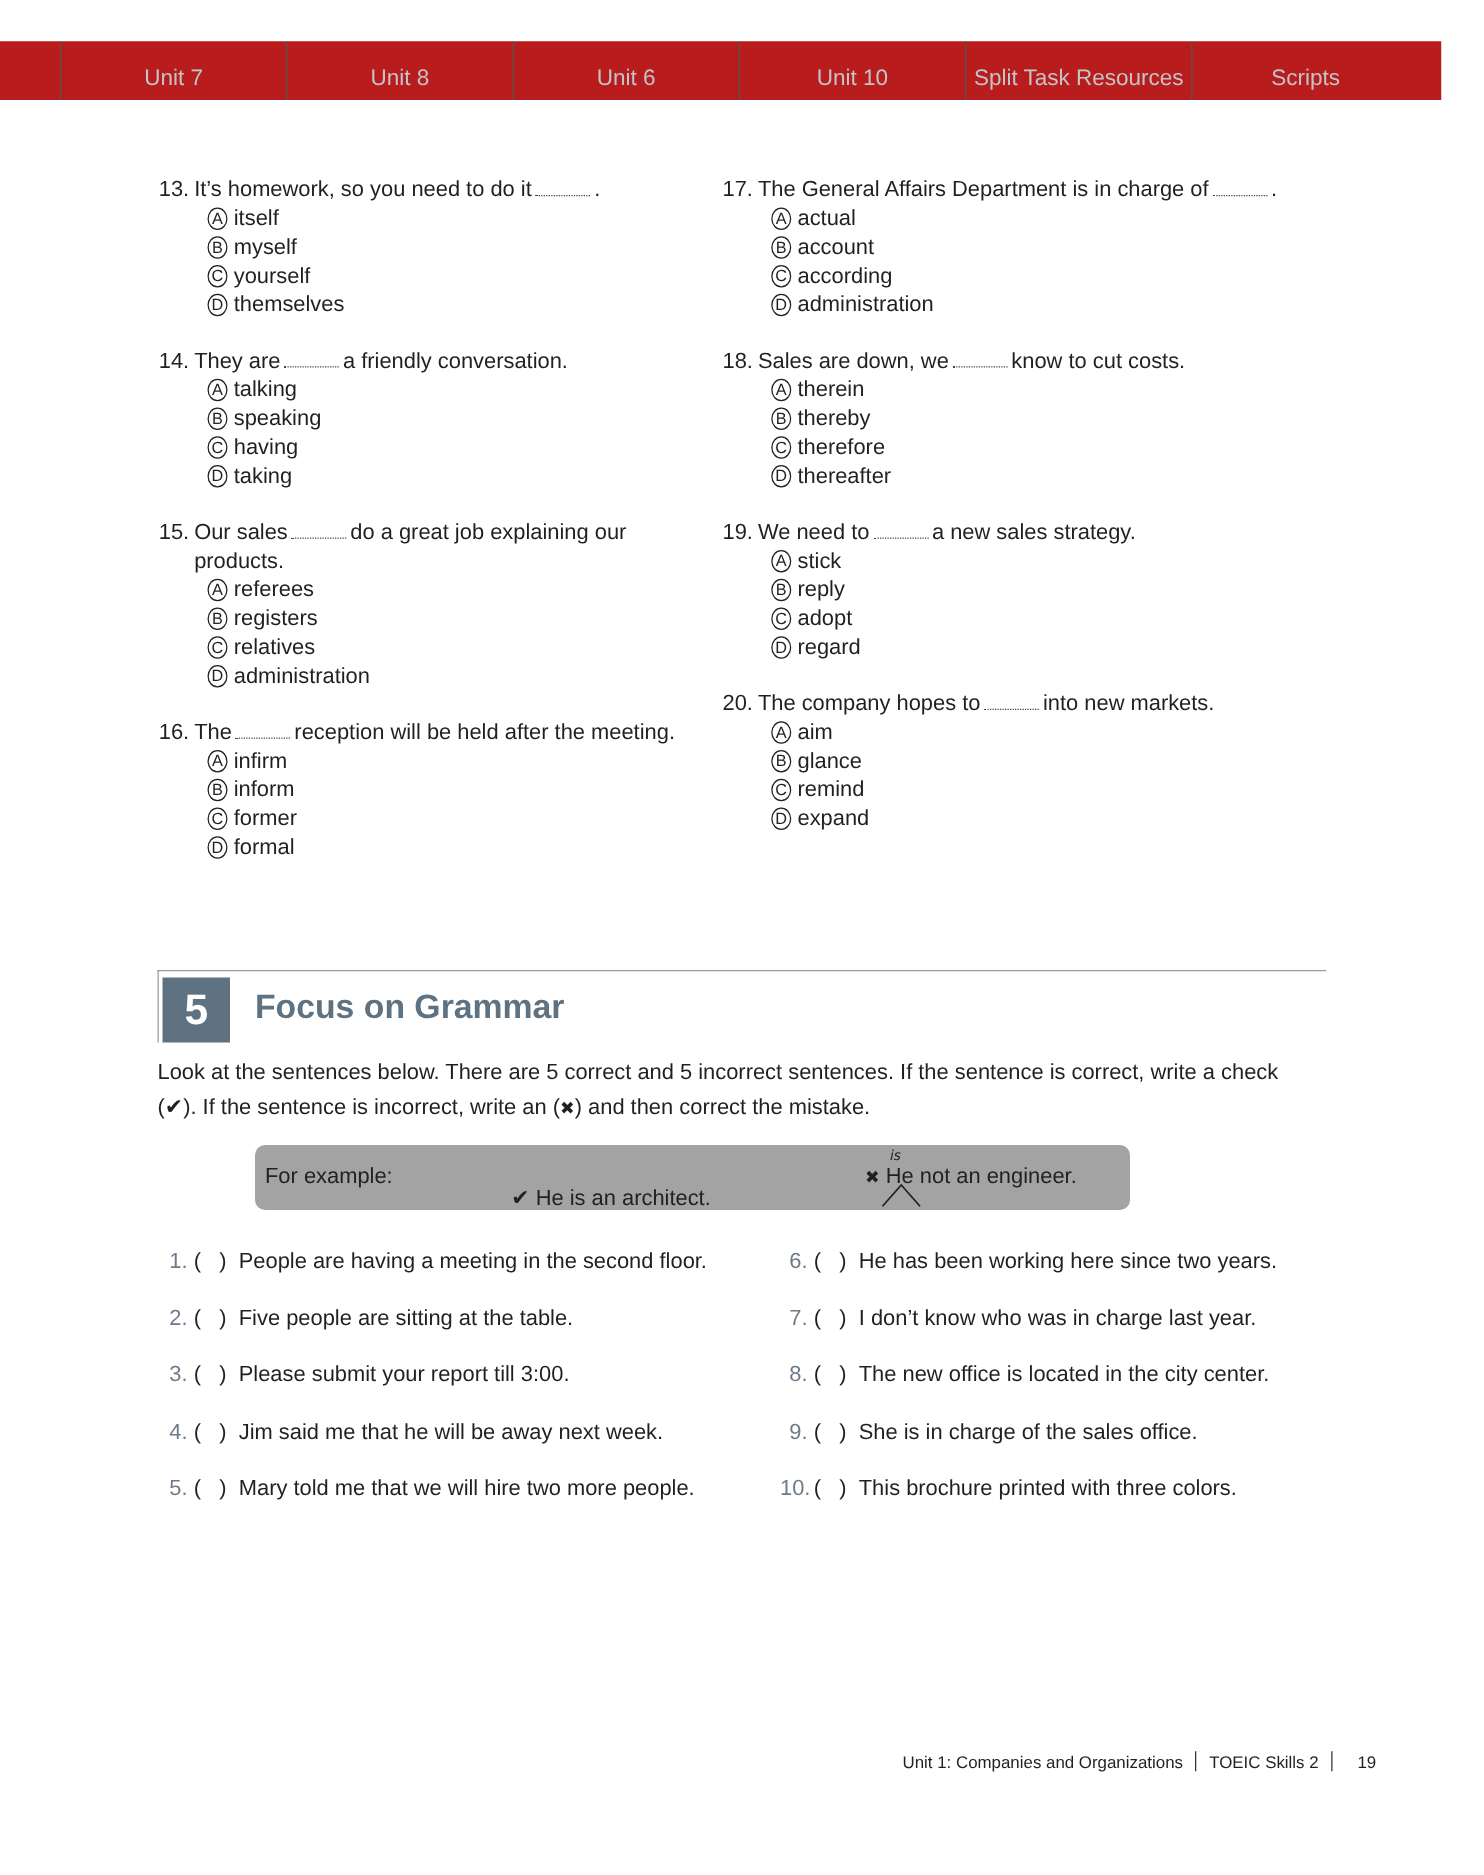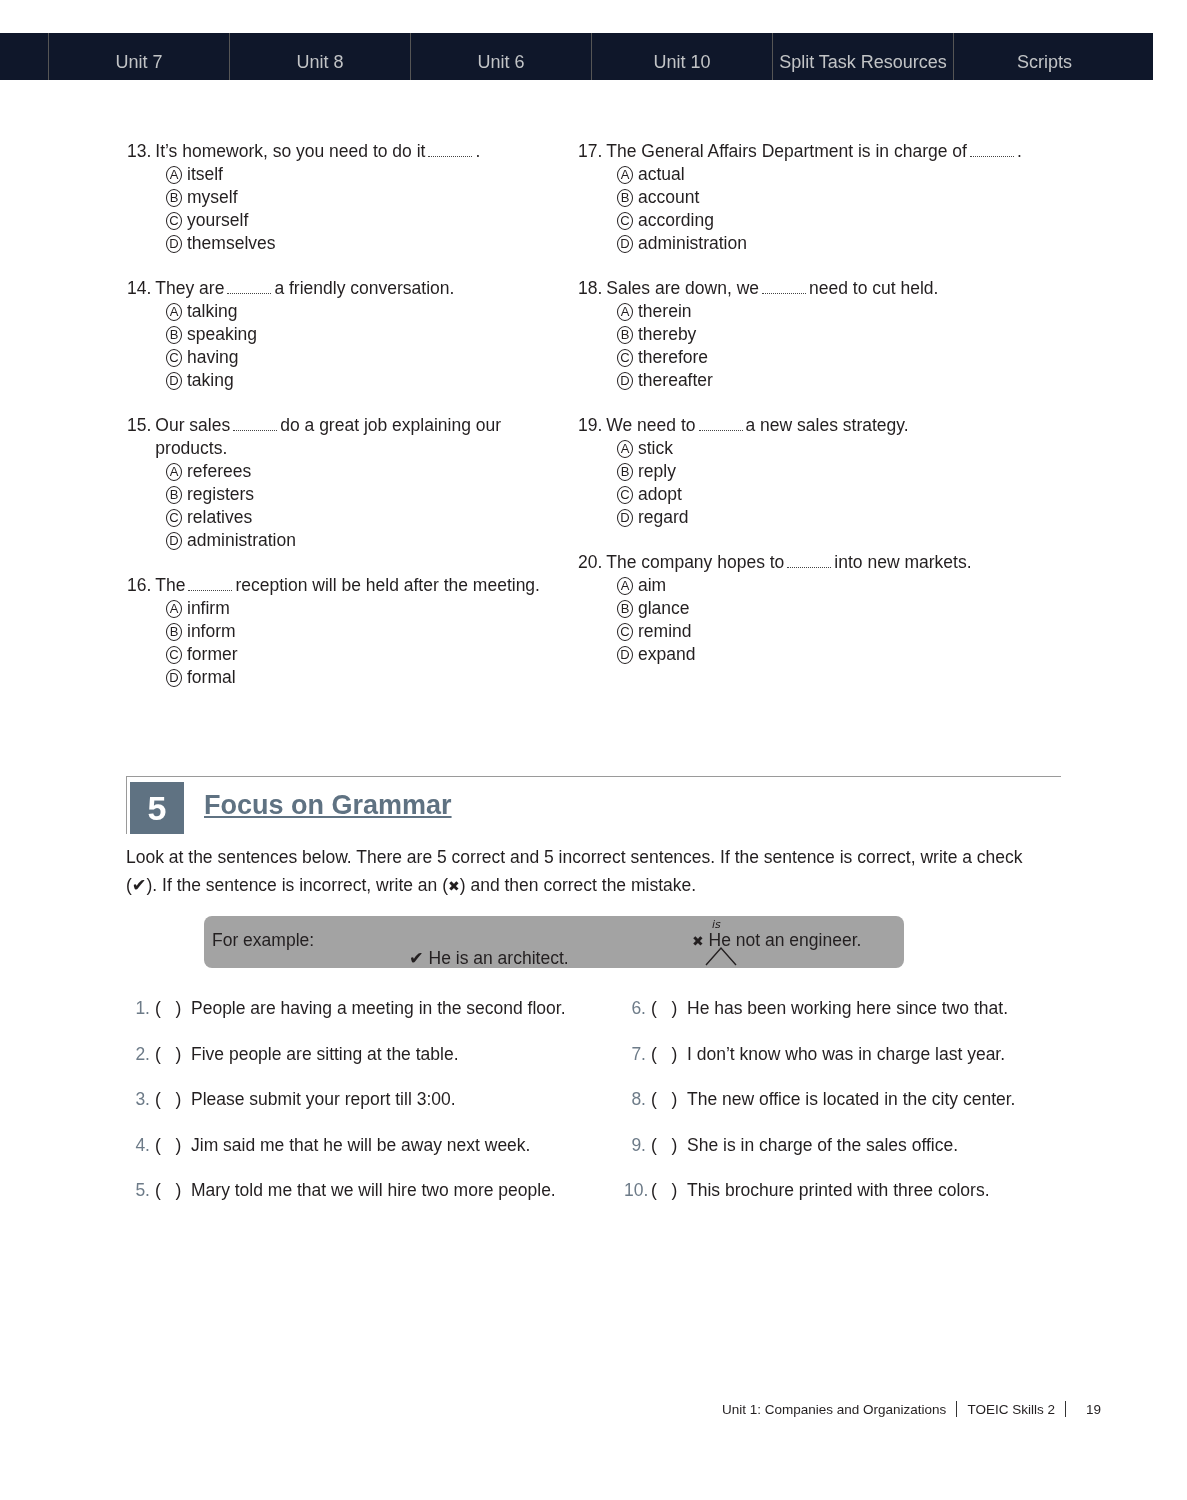--- a/index.html
+++ b/index.html
@@ -10,7 +10,7 @@
   
   .navbar {
     position: absolute; left: 0; top: 33px; width: 1153px; height: 47px;
-    background: #0f172a; display: flex;
+    background: #b91c1c; display: flex;
   }
   .nav-lead { width: 48px; border-right: 1px solid #555; }
   .nav-tab {

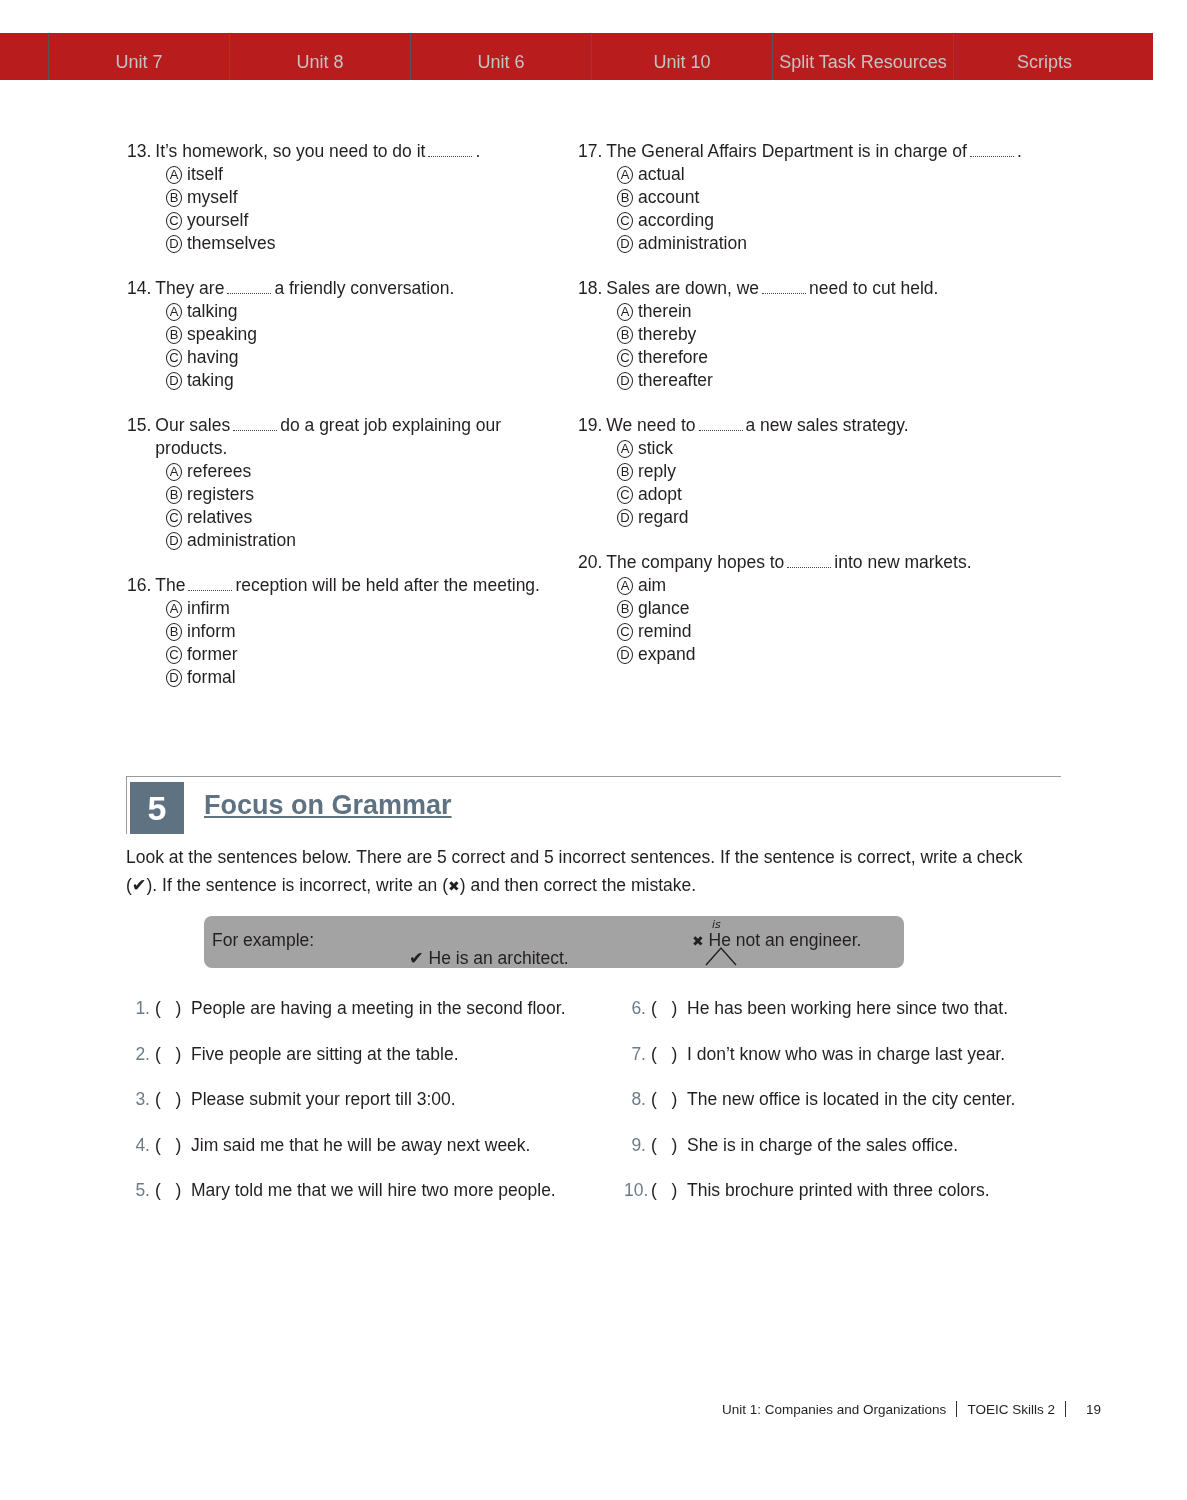--- a/index.html
+++ b/index.html
@@ -224,7 +224,7 @@
     <div class="q-stem">
       <span class="q-num">18.</span>
       <span class="q-text">
-        <span>Sales are down, we</span><span class="blank"></span><span>need to cut held.</span>
+        <span>Sales are down, we</span><span class="blank"></span><span>know to cut costs.</span>
       </span>
     </div>
     <div class="options">

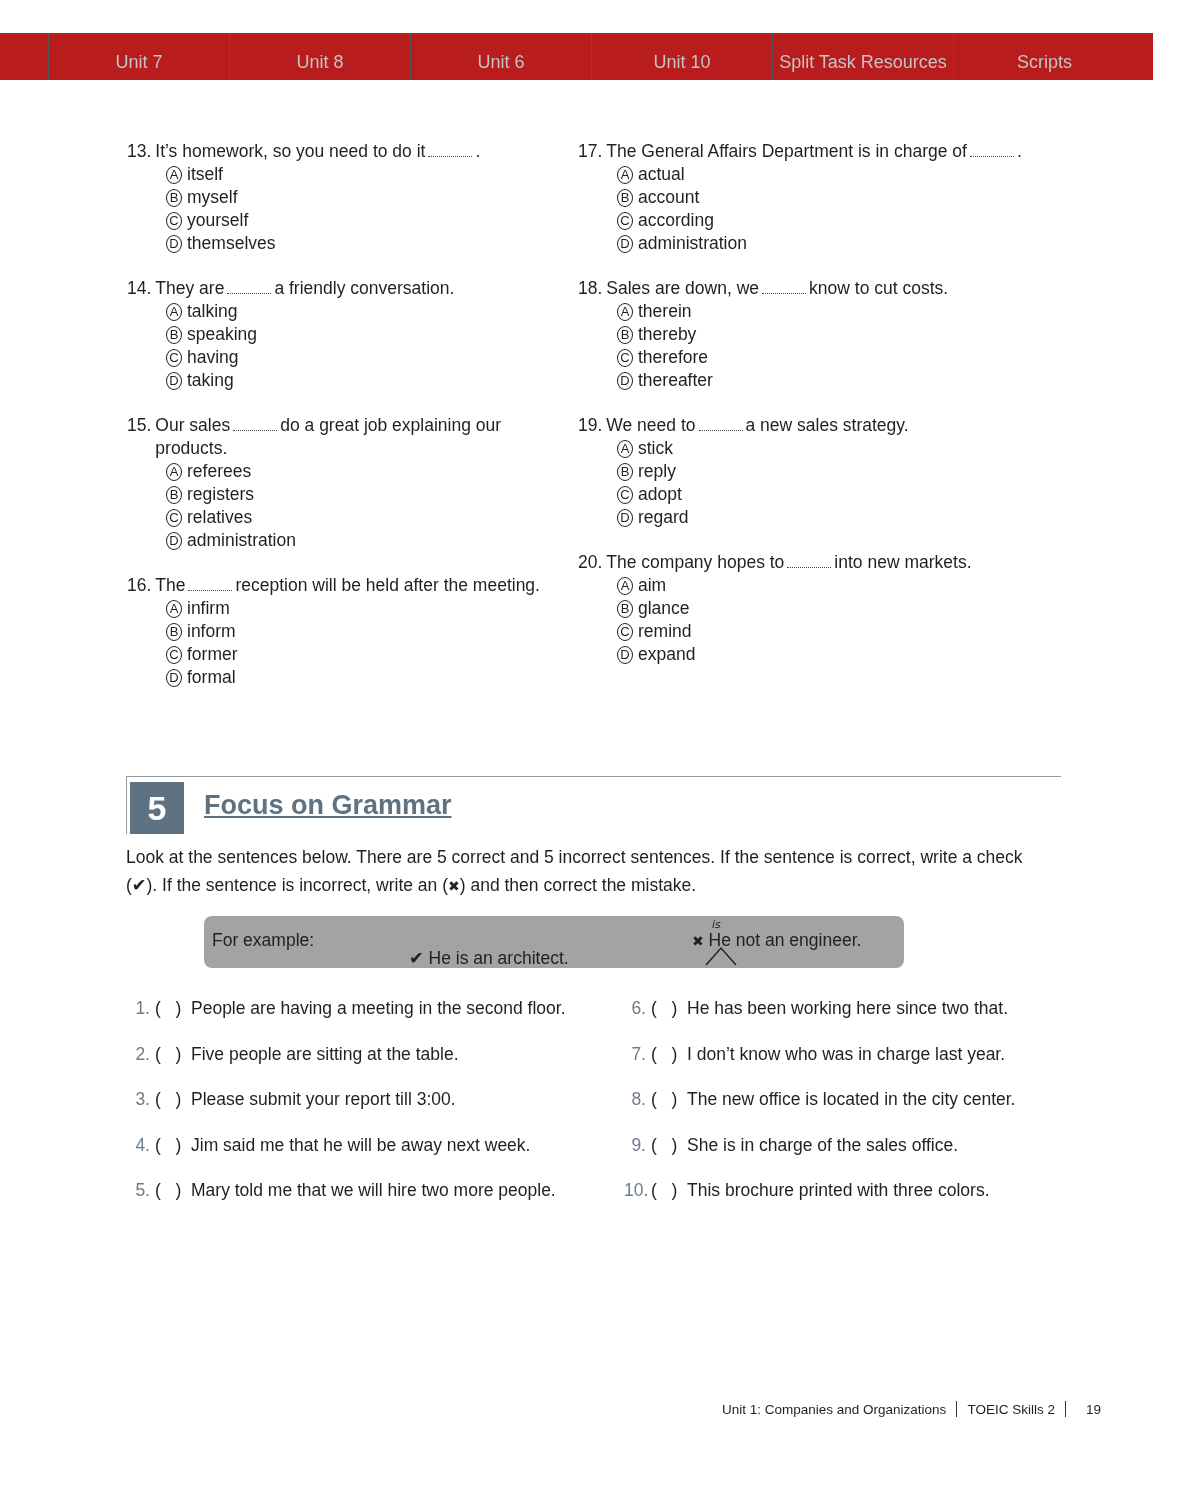--- a/index.html
+++ b/index.html
@@ -47,7 +47,7 @@
     color: #fff; font-weight: bold; font-size: 34px; display: flex; align-items: center; justify-content: center;
   }
   .section-title {
-    position: absolute; left: 204px; top: 790px; font-size: 27px; font-weight: bold; color: #5f7282; text-decoration: underline;
+    position: absolute; left: 204px; top: 790px; font-size: 27px; font-weight: bold; color: #5f7282;
   }
   .instructions {
     position: absolute; left: 126px; top: 843px; width: 930px; font-size: 17.5px; line-height: 28px;

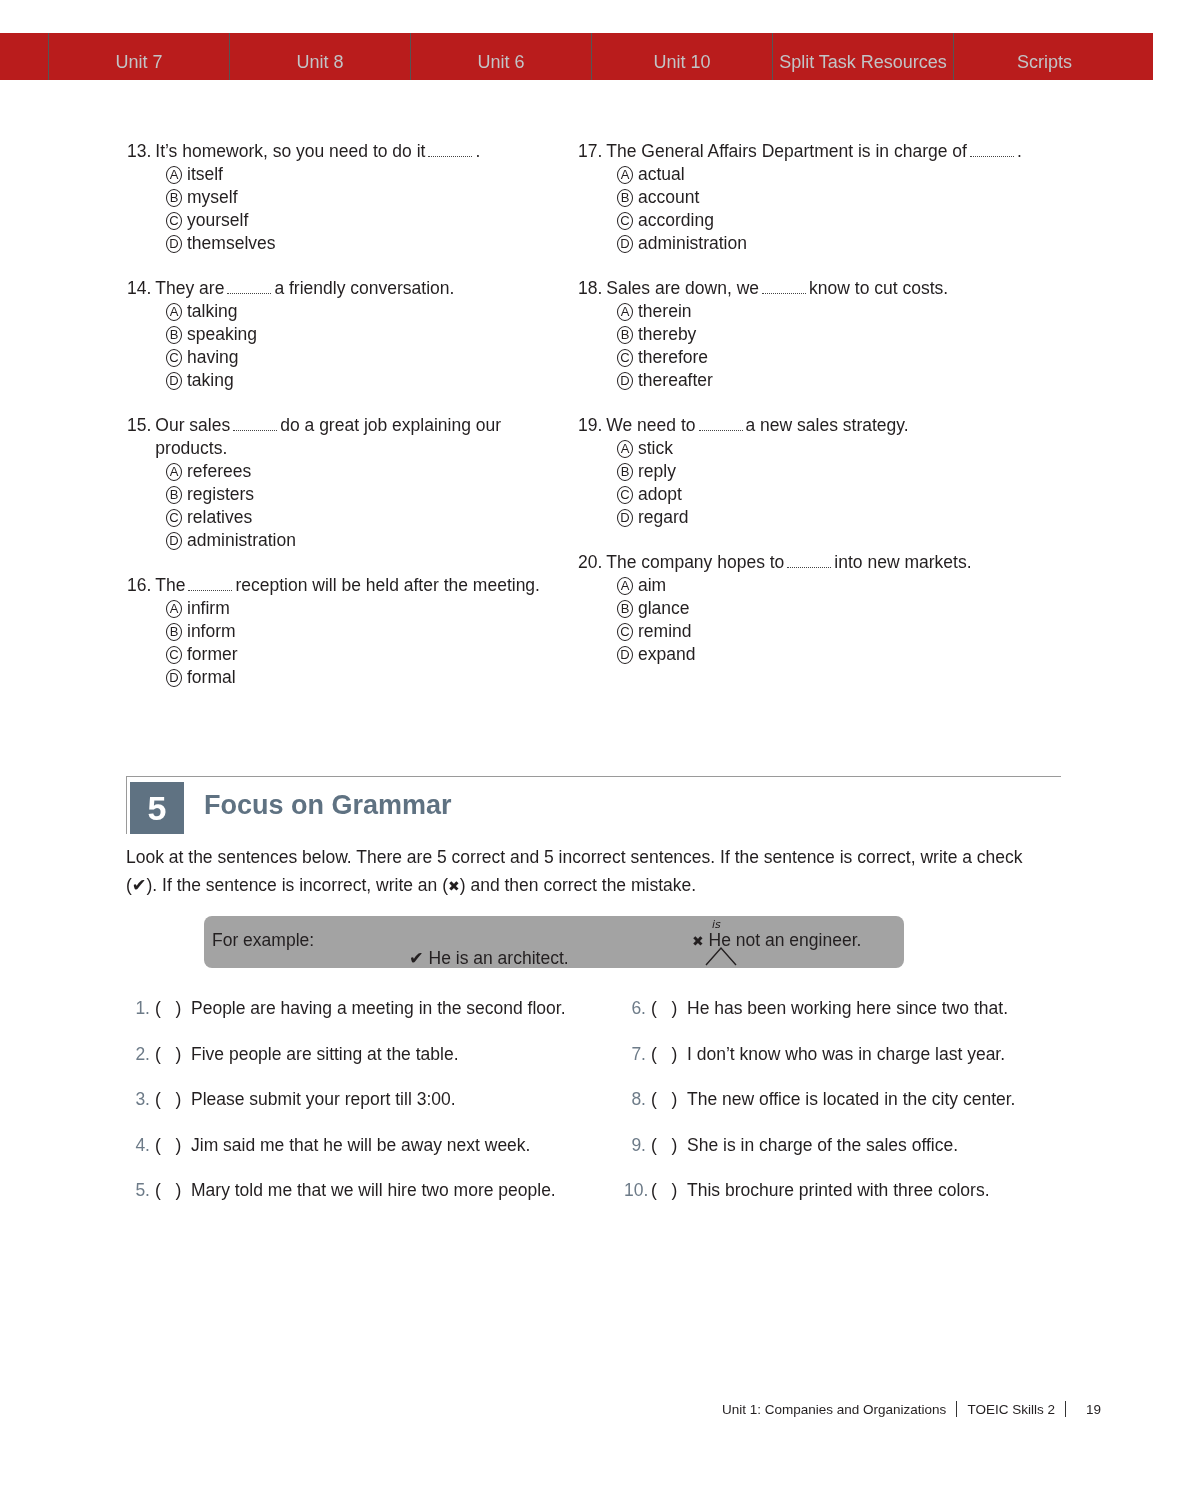--- a/index.html
+++ b/index.html
@@ -348,7 +348,7 @@
     <div class="sentence">
     <span class="s-num">6.</span>
     <span class="s-paren">(   )</span>
-    <span>He has been working here since two that.</span>
+    <span>He has been working here since two years.</span>
   </div>
     <div class="sentence">
     <span class="s-num">7.</span>

